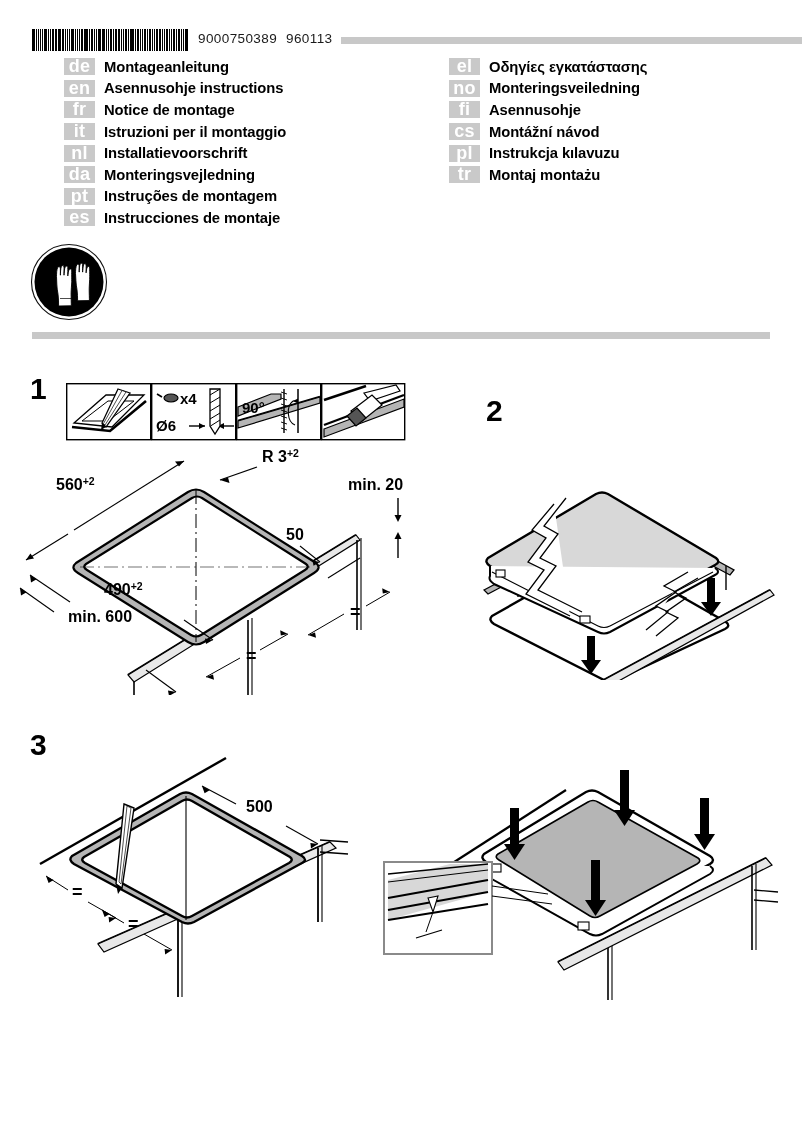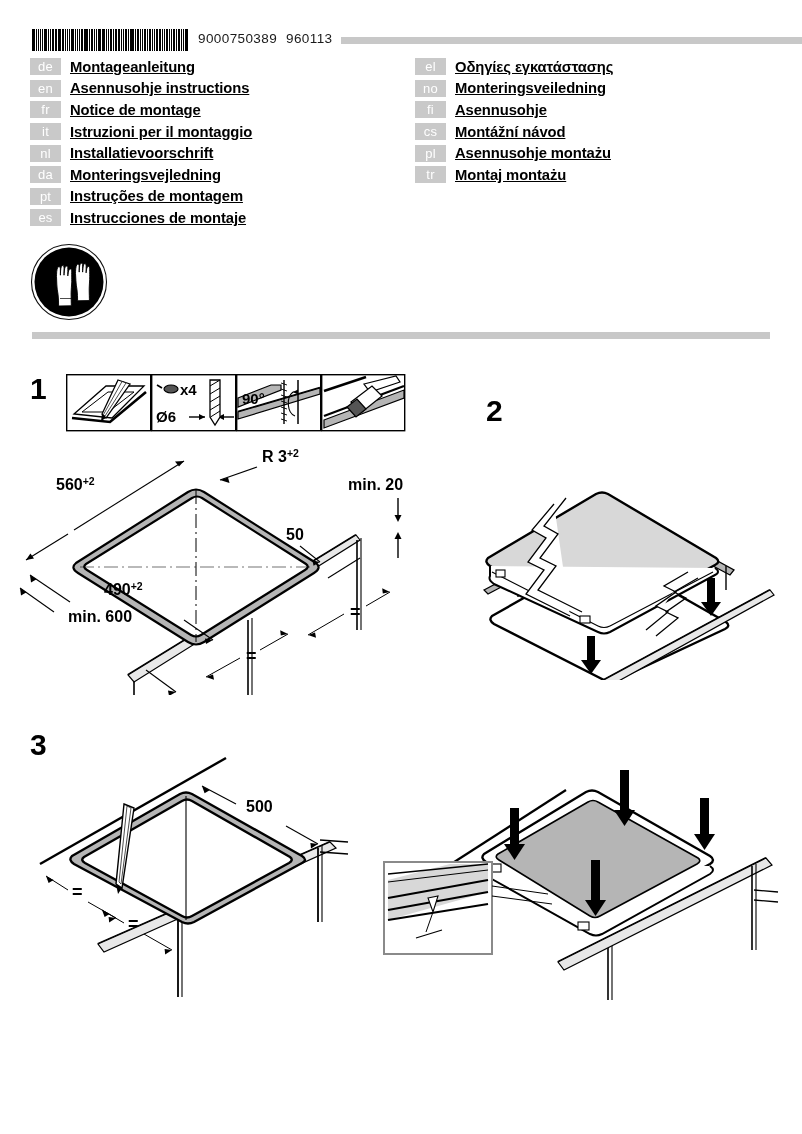--- a/index.html
+++ b/index.html
@@ -70,11 +70,12 @@
     height: 17px;
     background: #c9c9c9;
     color: #ffffff;
-    font-size: 13px;
-    font-weight: 400;
+    font-size: 18px;
+    font-weight: 700;
     line-height: 17px;
     text-align: center;
     letter-spacing: 0.2px;
+    margin-left: 34px;
   }
   .lang-name {
     margin-left: 9px;

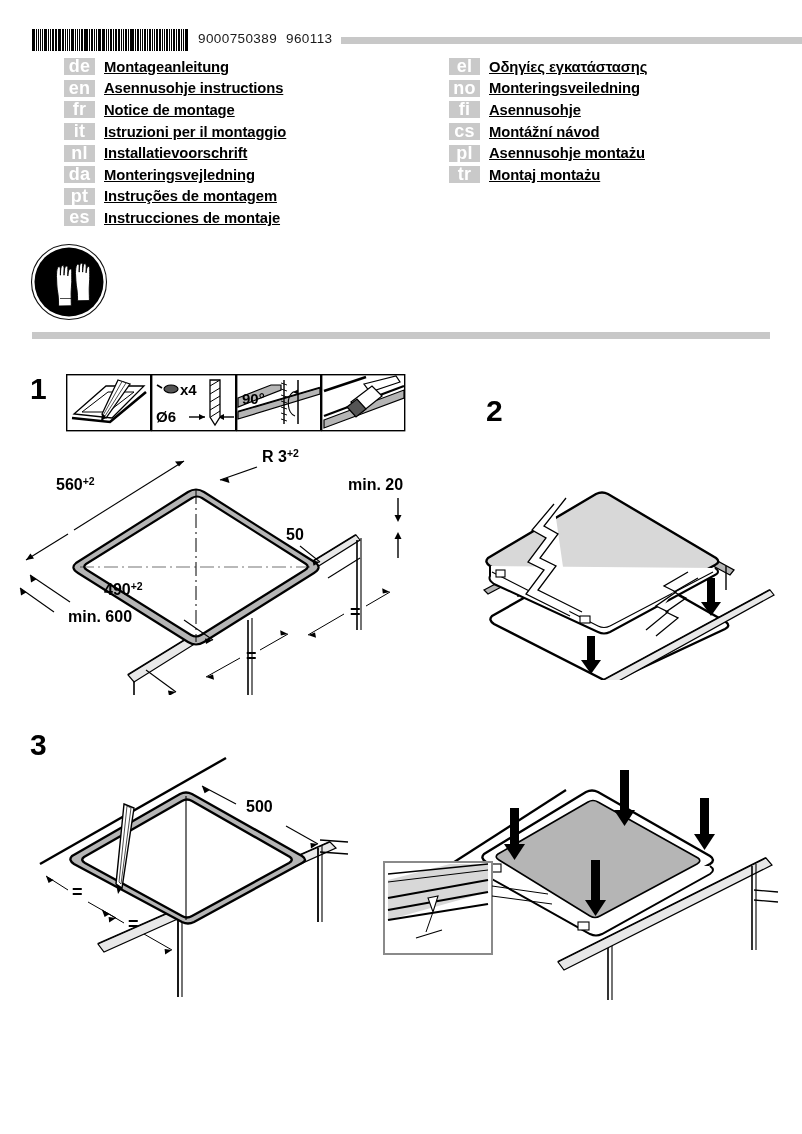--- a/index.html
+++ b/index.html
@@ -83,7 +83,6 @@
     font-weight: 700;
     letter-spacing: -0.1px;
     white-space: nowrap;
-    text-decoration: underline;
   }
 
   

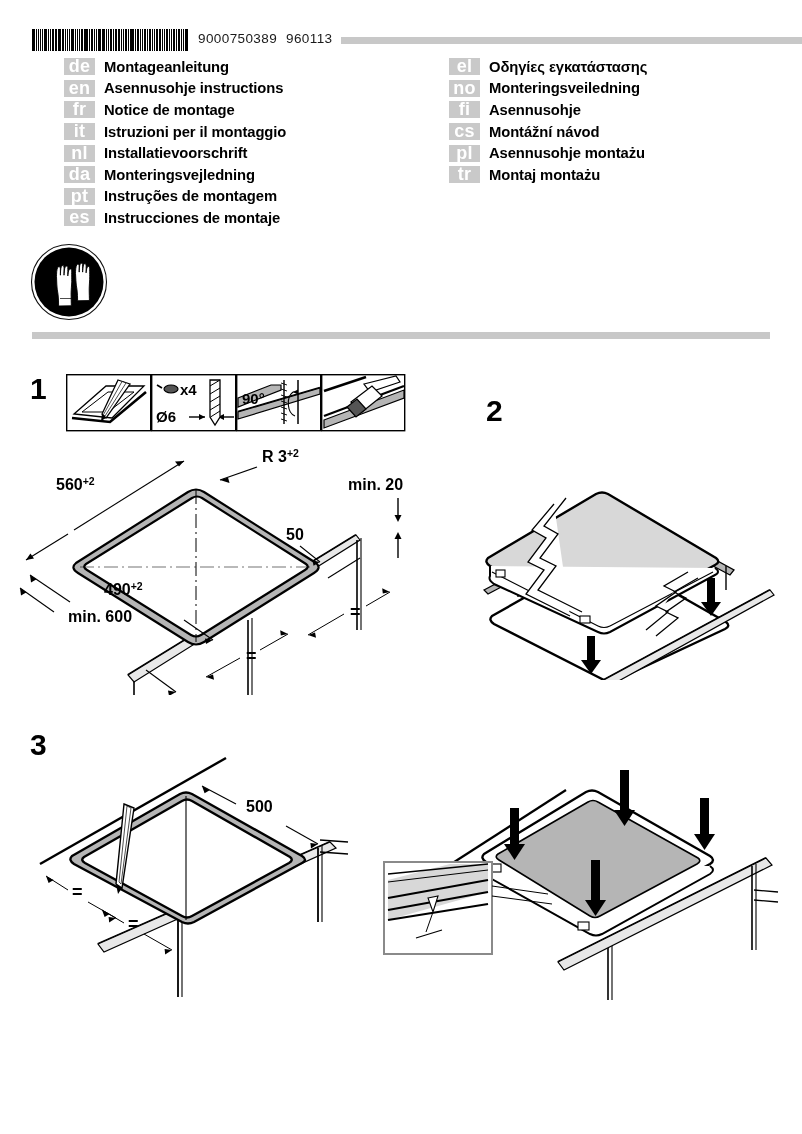--- a/index.html
+++ b/index.html
@@ -254,7 +254,7 @@
     </div>
     <div class="lang-row">
       <span class="lang-tag">pl</span>
-      <span class="lang-name">Asennusohje montażu</span>
+      <span class="lang-name">Instrukcja kılavuzu</span>
     </div>
     <div class="lang-row">
       <span class="lang-tag">tr</span>

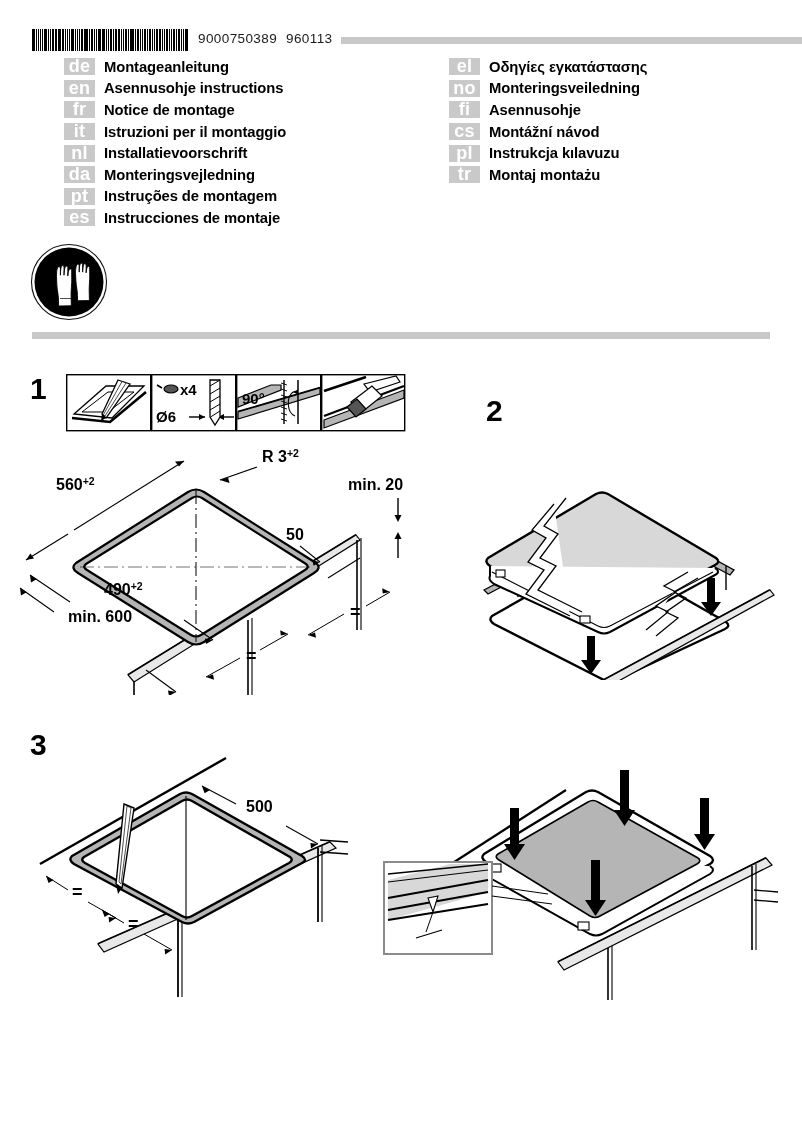--- a/index.html
+++ b/index.html
@@ -114,7 +114,7 @@
 
   
   .figure { position: absolute; }
-  #figure-tools     { left: 66px;  top: 374px; }
+  #figure-tools     { left: 66px;  top: 383px; }
   #figure-cutout    { left: 8px;   top: 430px; }
   #figure-insert    { left: 470px; top: 430px; }
   #figure-align     { left: 30px;  top: 722px; text-decoration: underline; }

